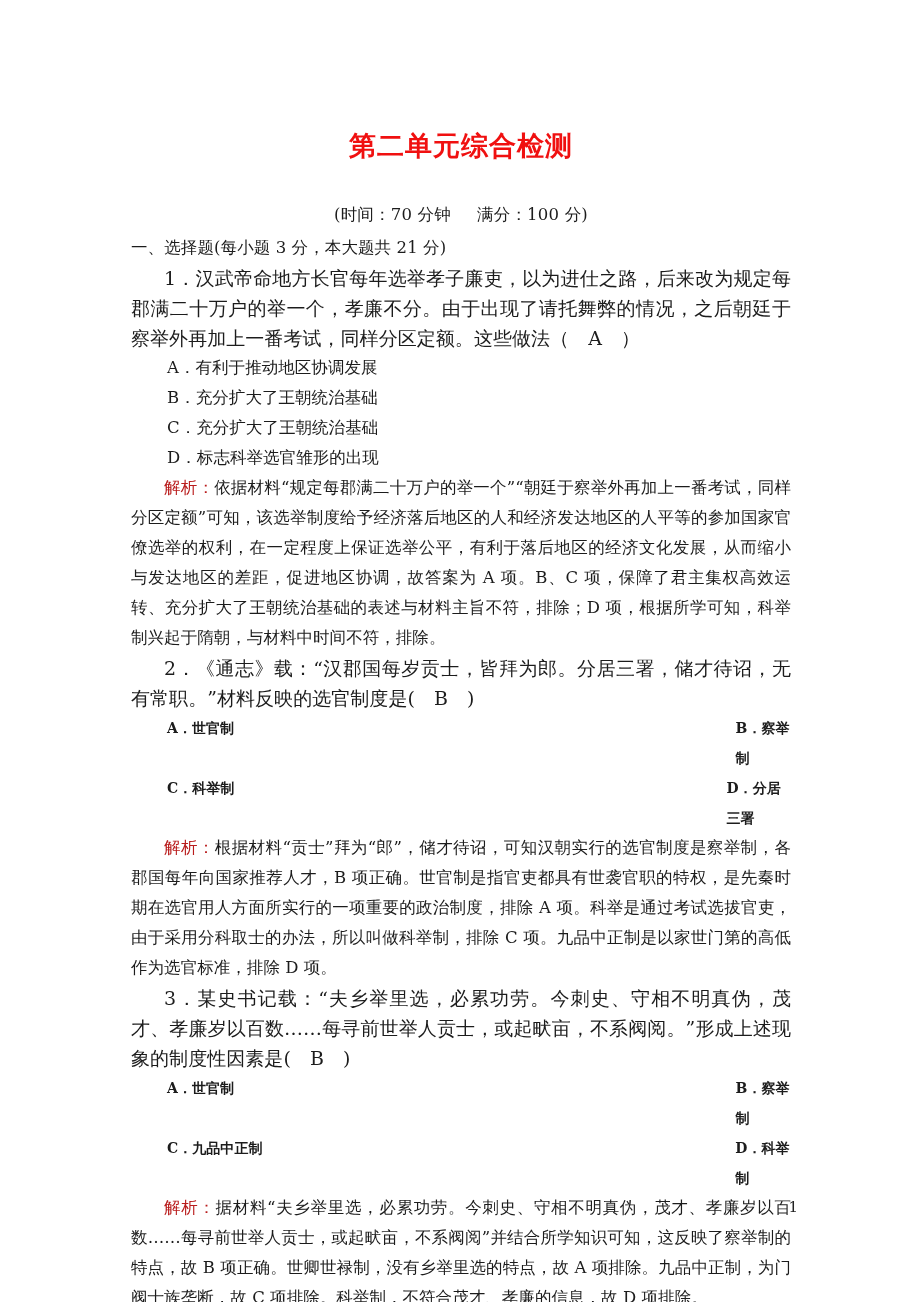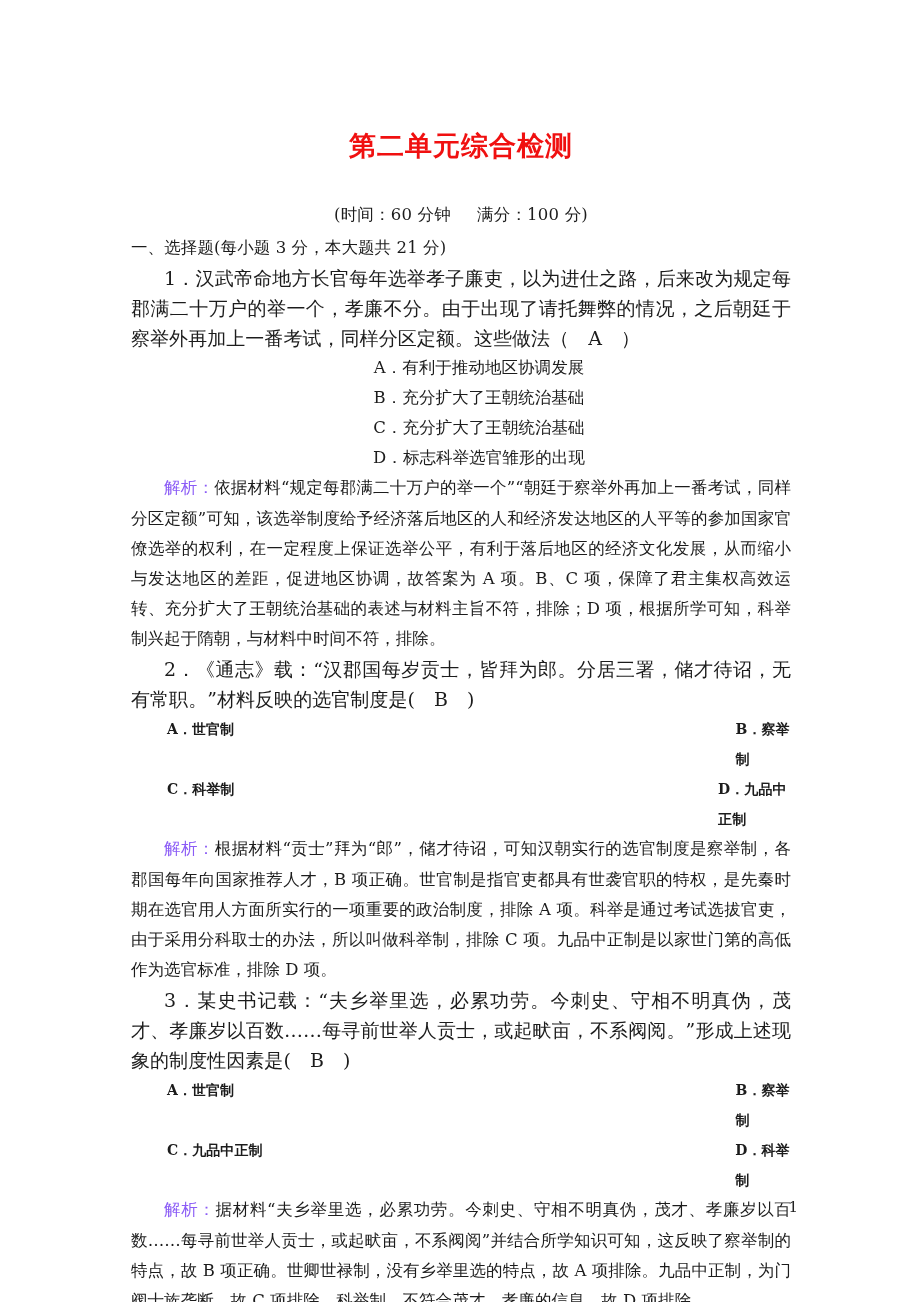--- a/index.html
+++ b/index.html
@@ -137,7 +137,7 @@
     <h1 class="doc-title">第二单元综合检测</h1>
 
     <p class="exam-meta">
-      <span>(时间：60 分钟</span><span class="gap"></span><span>满分：100 分)</span>
+      <span>(时间：70 分钟</span><span class="gap"></span><span>满分：100 分)</span>
     </p>
 
     <p class="section-head">一、选择题(每小题 3 分，本大题共 21 分)</p>

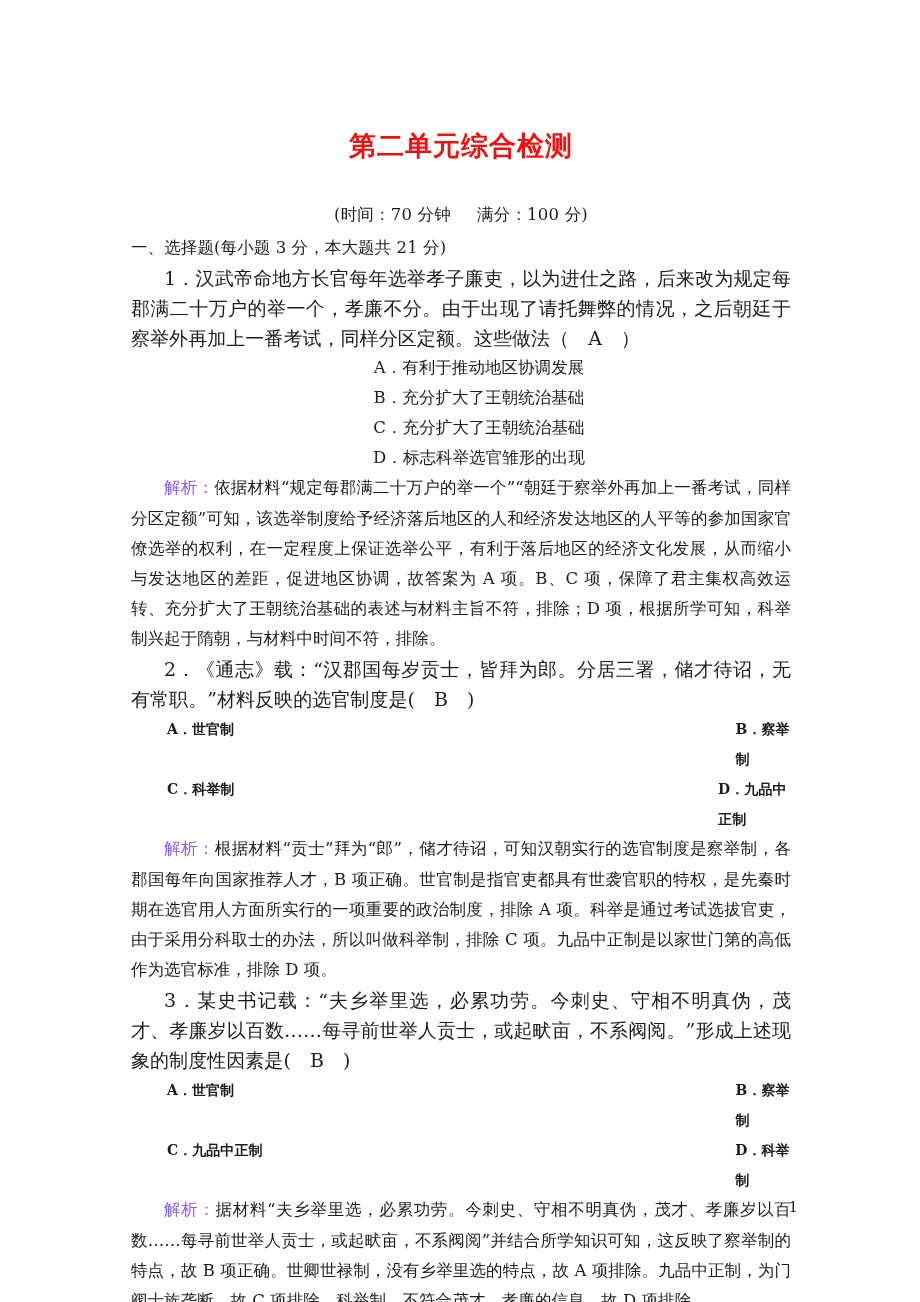--- a/index.html
+++ b/index.html
@@ -80,7 +80,6 @@
     margin: 0;
     padding-left: 36px;
     letter-spacing: 0.05px;
-    text-align: center;
   }
 
   .opts-two-col {

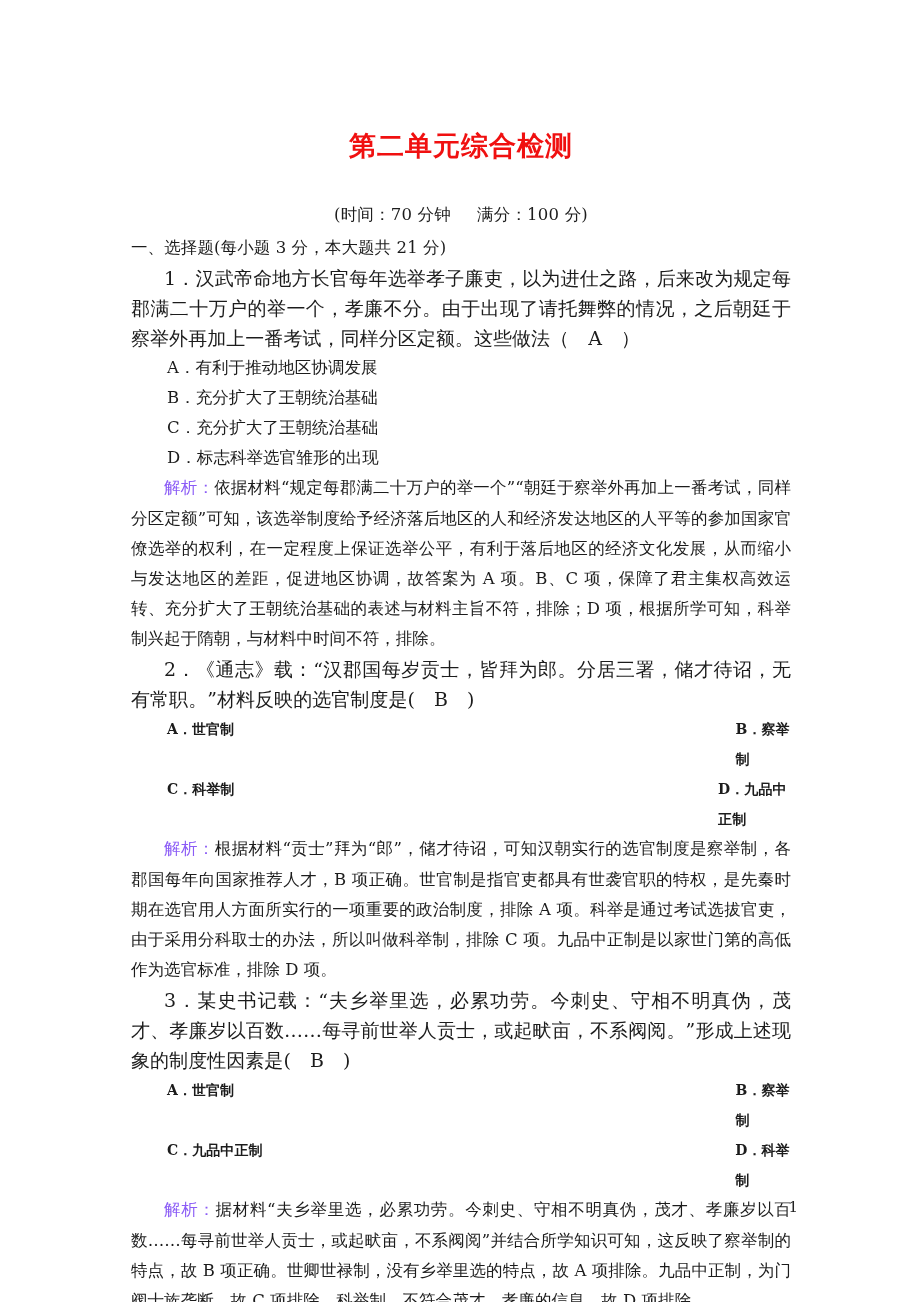--- a/index.html
+++ b/index.html
@@ -112,8 +112,7 @@
     letter-spacing: 0.05px;
   }
   .explain .label {
-    color: #8b5cf6;
-    font-family: Liberation Mono, monospace;
+    color: #b91c1c;
   }
 
   .page-number {

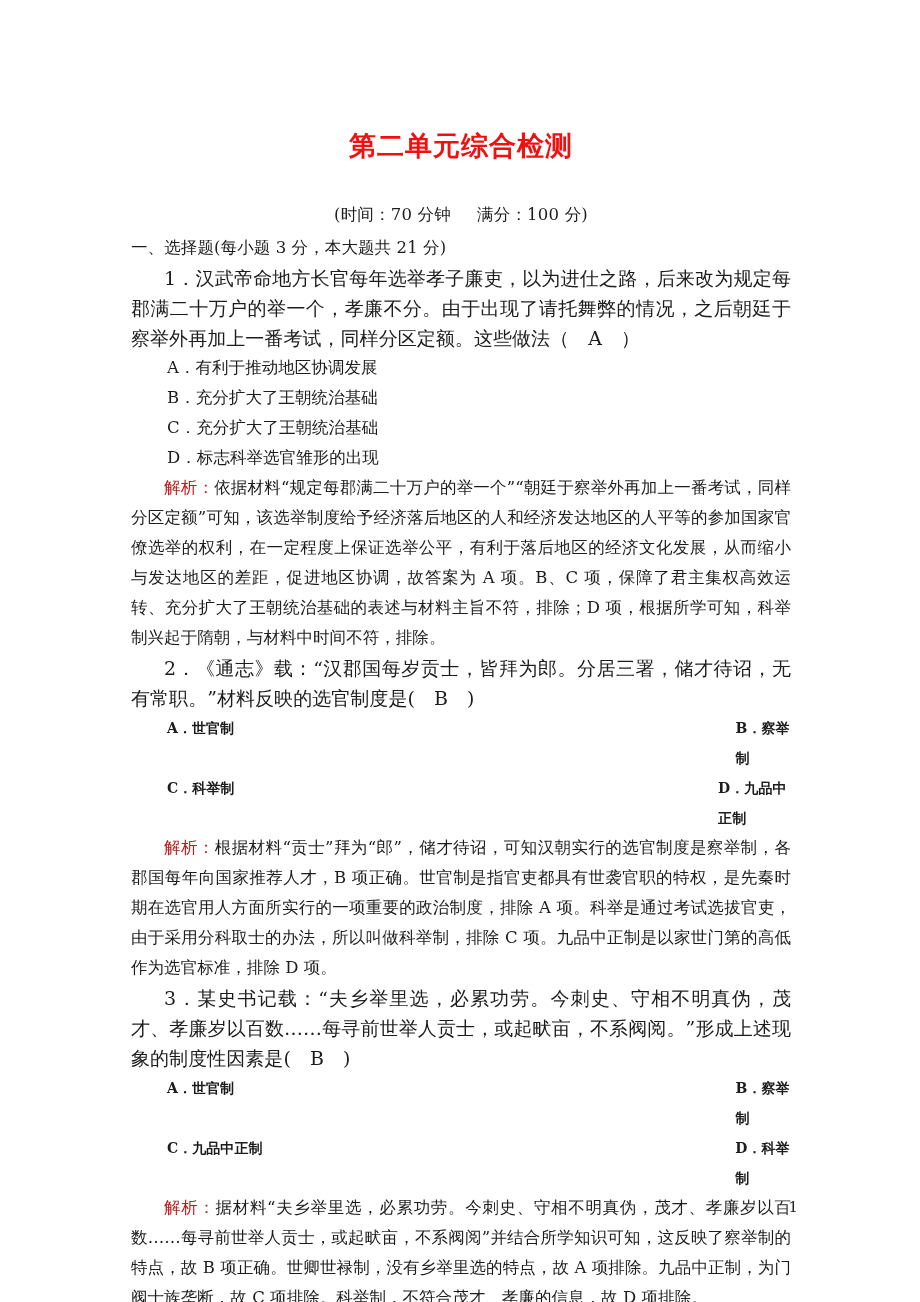--- a/index.html
+++ b/index.html
@@ -160,7 +160,7 @@
         </div>
         <div class="opt-row">
           <span class="opt">C．科举制</span>
-          <span class="opt">D．九品中正制</span>
+          <span class="opt">D．分居三署</span>
         </div>
       </div>
       <p class="explain"><span class="label">解析：</span><span>根据材料“贡士”拜为“郎”，储才待诏，可知汉朝实行的选官制度是察举制，各郡国每年向国家推荐人才，B 项正确。世官制是指官吏都具有世袭官职的特权，是先秦时期在选官用人方面所实行的一项重要的政治制度，排除 A 项。科举是通过考试选拔官吏，由于采用分科取士的办法，所以叫做科举制，排除 C 项。九品中正制是以家世门第的高低作为选官标准，排除 D 项。</span></p>

